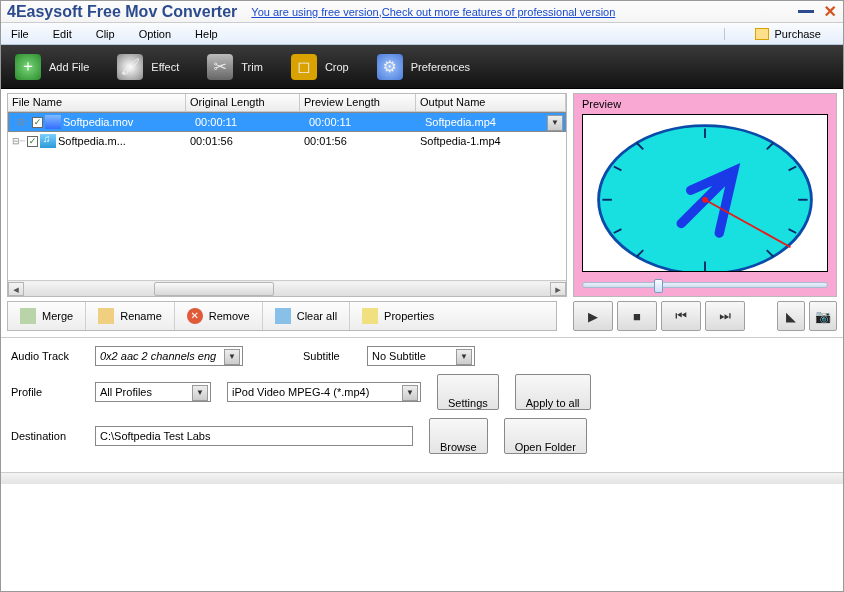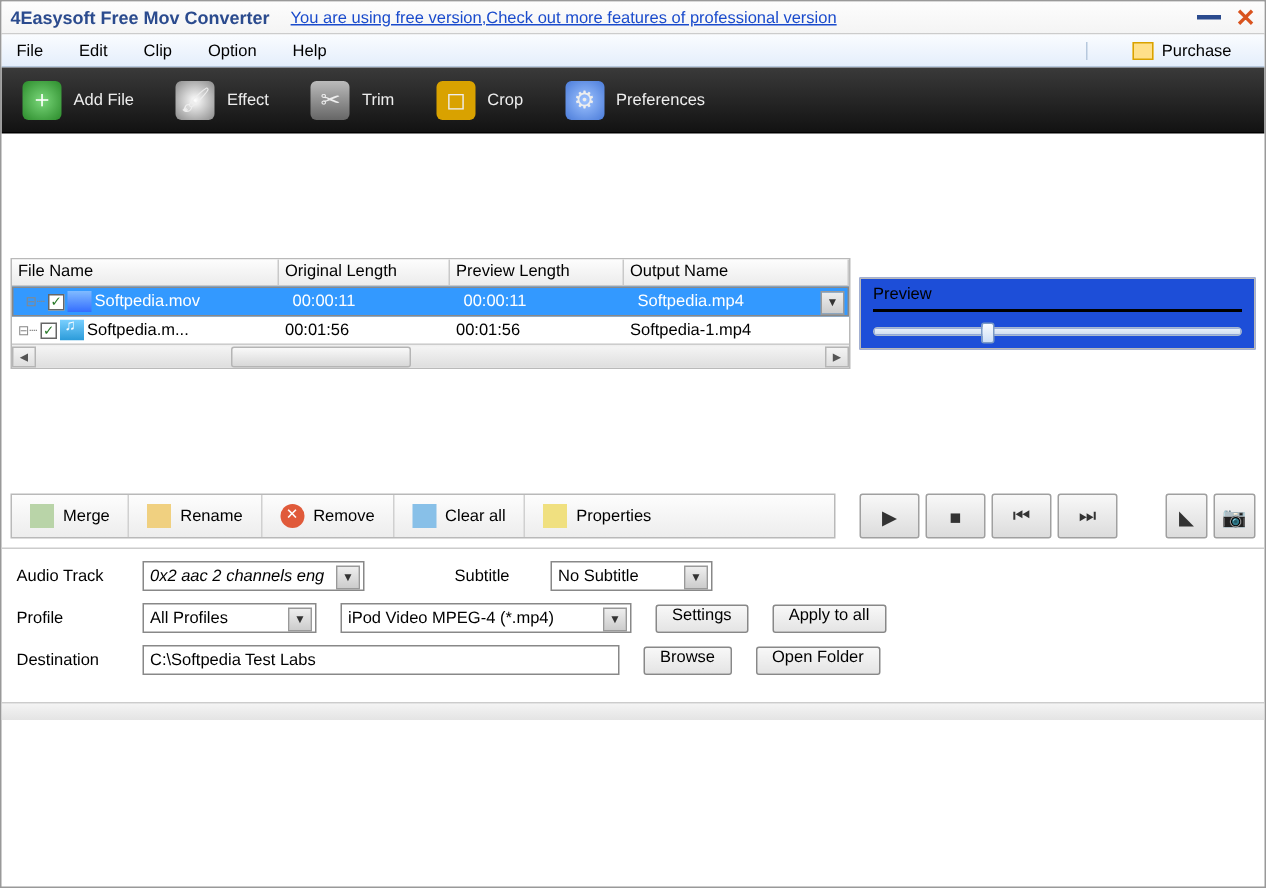--- a/index.html
+++ b/index.html
@@ -5,7 +5,7 @@
 * { box-sizing: border-box; margin: 0; padding: 0; font-family: Tahoma, Arial, sans-serif; font-size: 11px; }
 body { background: #fff; width: 844px; height: 592px; overflow: hidden; border: 1px solid #999; }
 .titlebar { display: flex; align-items: center; height: 22px; padding: 0 6px; background: linear-gradient(#fdfdfd,#f4f4f4); border-bottom: 1px solid #ccc; }
-.app-title { color: #2b4b8e; font-weight: bold; font-size: 12px; margin-right: 14px; }
+.app-title { color: #2b4b8e; font-weight: bold; font-size: 16px; margin-right: 14px; }
 .promo-link { color: #1a4bcc; text-decoration: underline; flex: 1; }
 .win-btns { display: flex; gap: 10px; }
 .win-min { width: 16px; height: 3px; background: #2b4b8e; margin-top: 8px; }

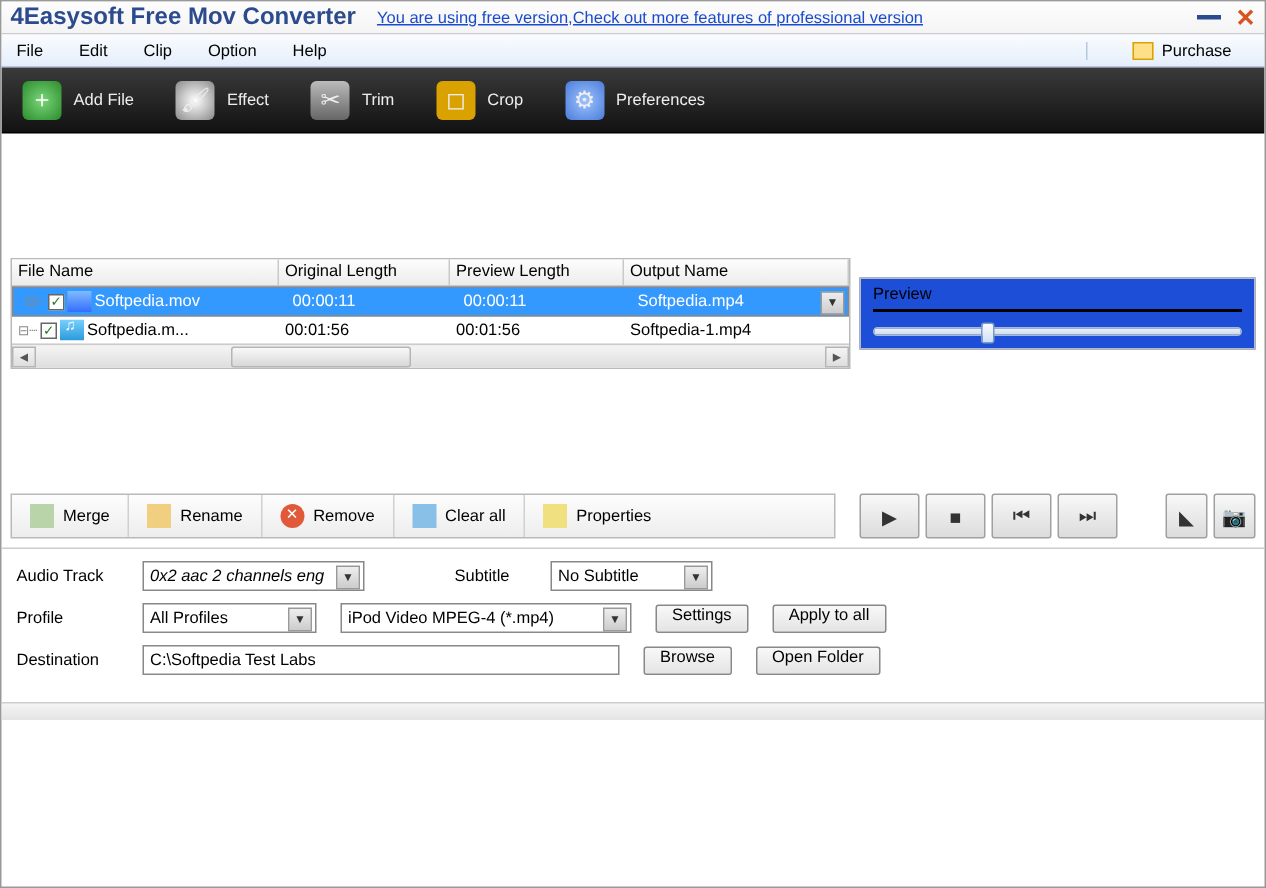--- a/index.html
+++ b/index.html
@@ -22,7 +22,7 @@
 .icon-trim { background: linear-gradient(#bbb,#666); }
 .icon-crop { background: #d9a200; }
 .icon-prefs { background: radial-gradient(#9ec3ff,#4a7bd9); }
-.content { display: flex; padding: 4px 6px 0 6px; height: 236px; gap: 6px; align-items: center; }
+.content { display: flex; padding: 4px 6px 0 6px; height: 208px; gap: 6px; }
 .file-pane { flex: 1; border: 1px solid #b9b9b9; display: flex; flex-direction: column; background: #fff; }
 .col-headers { display: flex; height: 18px; background: linear-gradient(#fdfdfd,#ececec); border-bottom: 1px solid #c9c9c9; }
 .col { border-right: 1px solid #c9c9c9; padding: 2px 4px; overflow: hidden; }

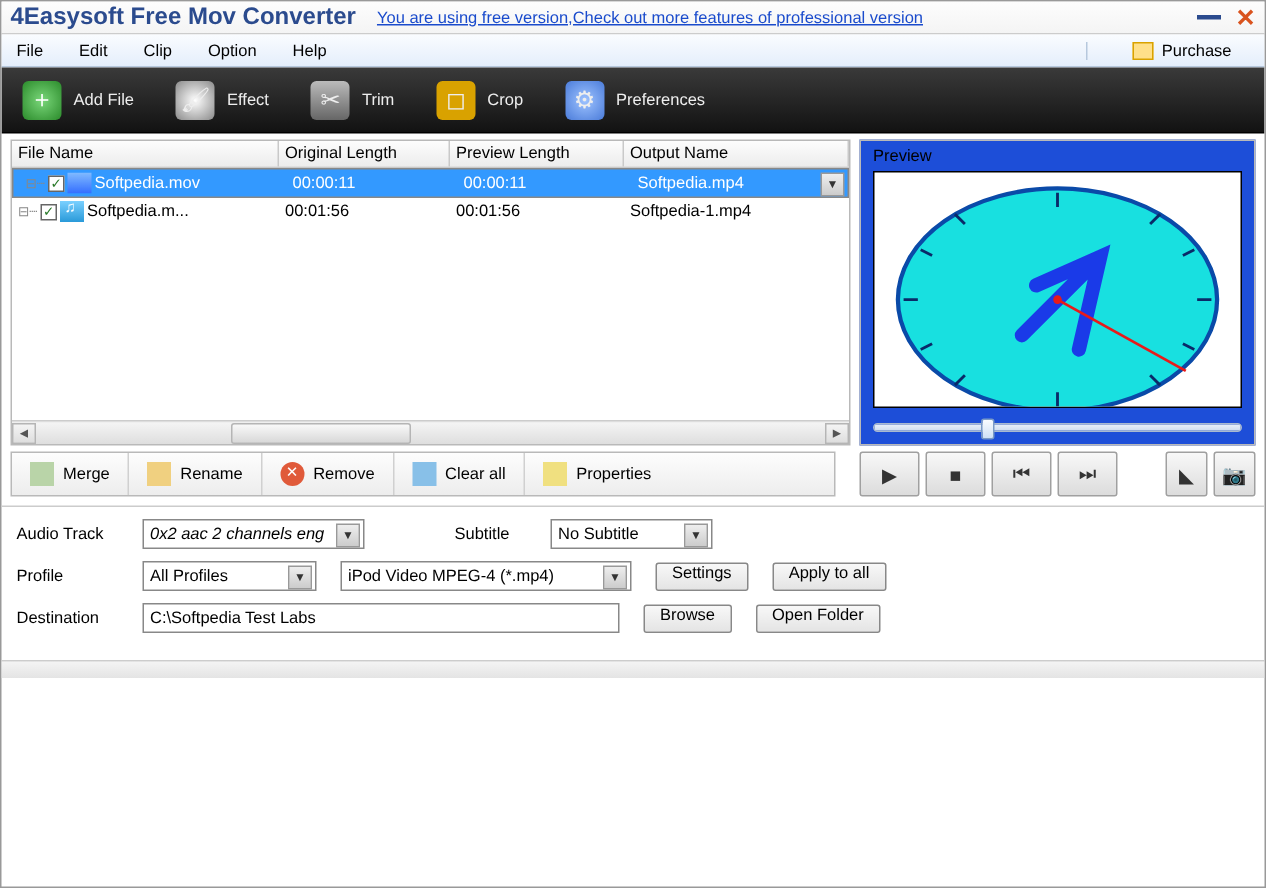--- a/index.html
+++ b/index.html
@@ -44,7 +44,7 @@
 .hscroll-btn { width:16px; height:14px; background:linear-gradient(#f4f4f4,#dedede); border:1px solid #b5b5b5; text-align:center; line-height:12px; color:#555;}
 .hscroll-btn.left{position:absolute;left:0;} .hscroll-btn.right{position:absolute;right:0;}
 .preview-pane { width: 264px; display: flex; flex-direction: column; }
-.preview-box { flex: 1; border: 1px solid #b9b9b9; background: #1d4ed8; padding: 4px 8px; display:flex; flex-direction:column;}
+.preview-box { flex: 1; border: 1px solid #b9b9b9; background: #f9a8d4; padding: 4px 8px; display:flex; flex-direction:column;}
 .preview-title { margin-bottom: 4px; }
 .preview-img { flex:1; border:1px solid #000; background:#fff; position:relative; overflow:hidden;}
 .clock-face { position:absolute; left:8px; top:4px; right:8px; bottom:4px; }

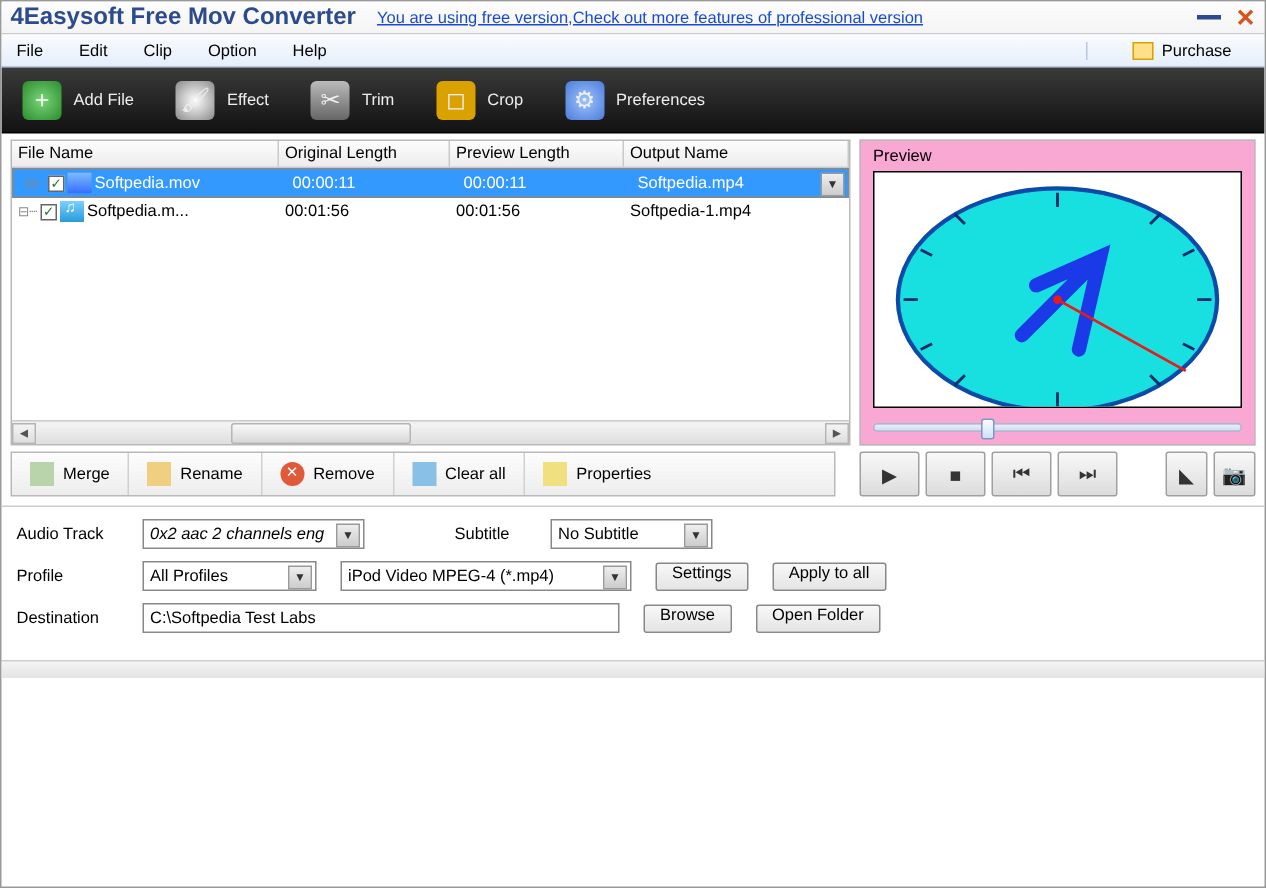--- a/index.html
+++ b/index.html
@@ -65,7 +65,7 @@
 .slabel { width:68px; }
 .sel { border:1px solid #888; background:#fff; height:20px; display:flex; align-items:center; padding:0 4px; position:relative;}
 .sel::after{content:"▼"; position:absolute; right:2px; top:2px; font-size:8px; width:14px; height:14px; background:linear-gradient(#eee,#ccc); border:1px solid #999; text-align:center; line-height:14px; color:#333;}
-.sbtn { border:1px solid #888; background:linear-gradient(#f8f8f8,#e4e4e4); height:19px; padding:0 10px; display:flex; align-items:flex-start; cursor:pointer; border-radius:2px;}
+.sbtn { border:1px solid #888; background:linear-gradient(#f8f8f8,#e4e4e4); height:36px; padding:0 10px; display:flex; align-items:flex-end; cursor:pointer; border-radius:2px;}
 .txt-input { border:1px solid #888; background:#fff; height:20px; padding:0 4px; display:flex; align-items:center;}
 .convert-btn { width:140px; height:44px; background:linear-gradient(#5a9cff,#1a62e8); border:2px solid #1a4bcc; border-radius:6px; color:#fff; font-size:18px; font-weight:bold; font-style:italic; display:flex; align-items:center; justify-content:center; cursor:pointer; box-shadow: inset 0 1px 0 rgba(255,255,255,0.4);}
 .statusbar { height:12px; background:linear-gradient(#f4f4f4,#e4e4e4); border-top:1px solid #ccc;}

